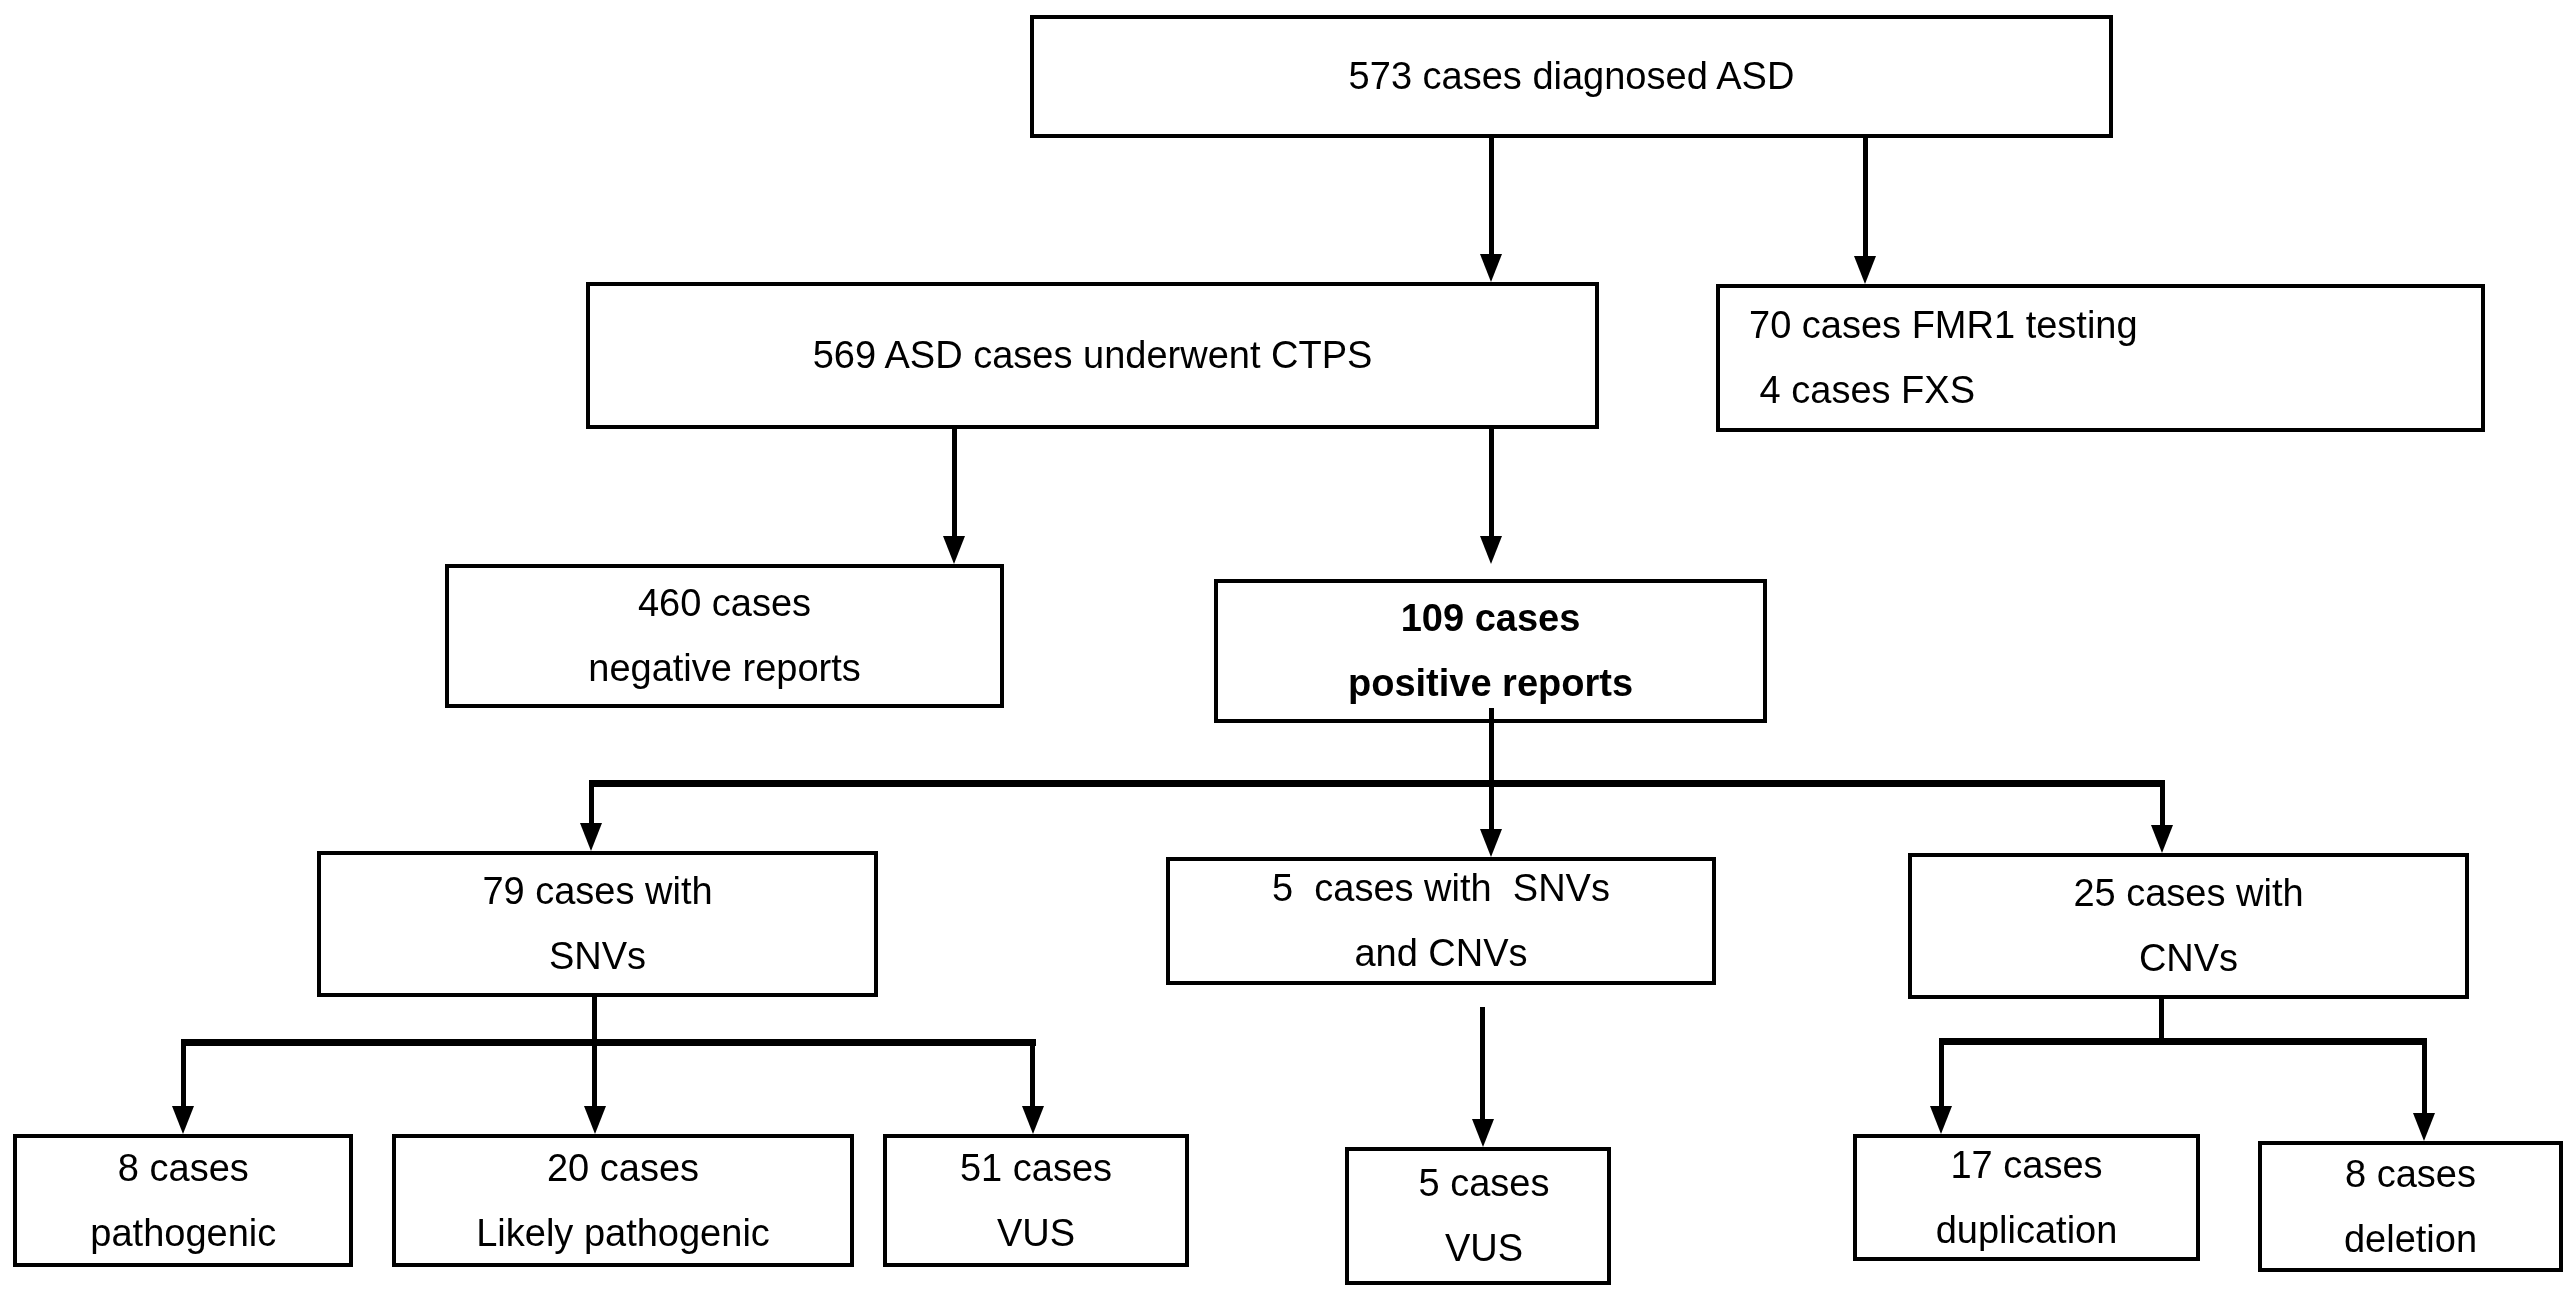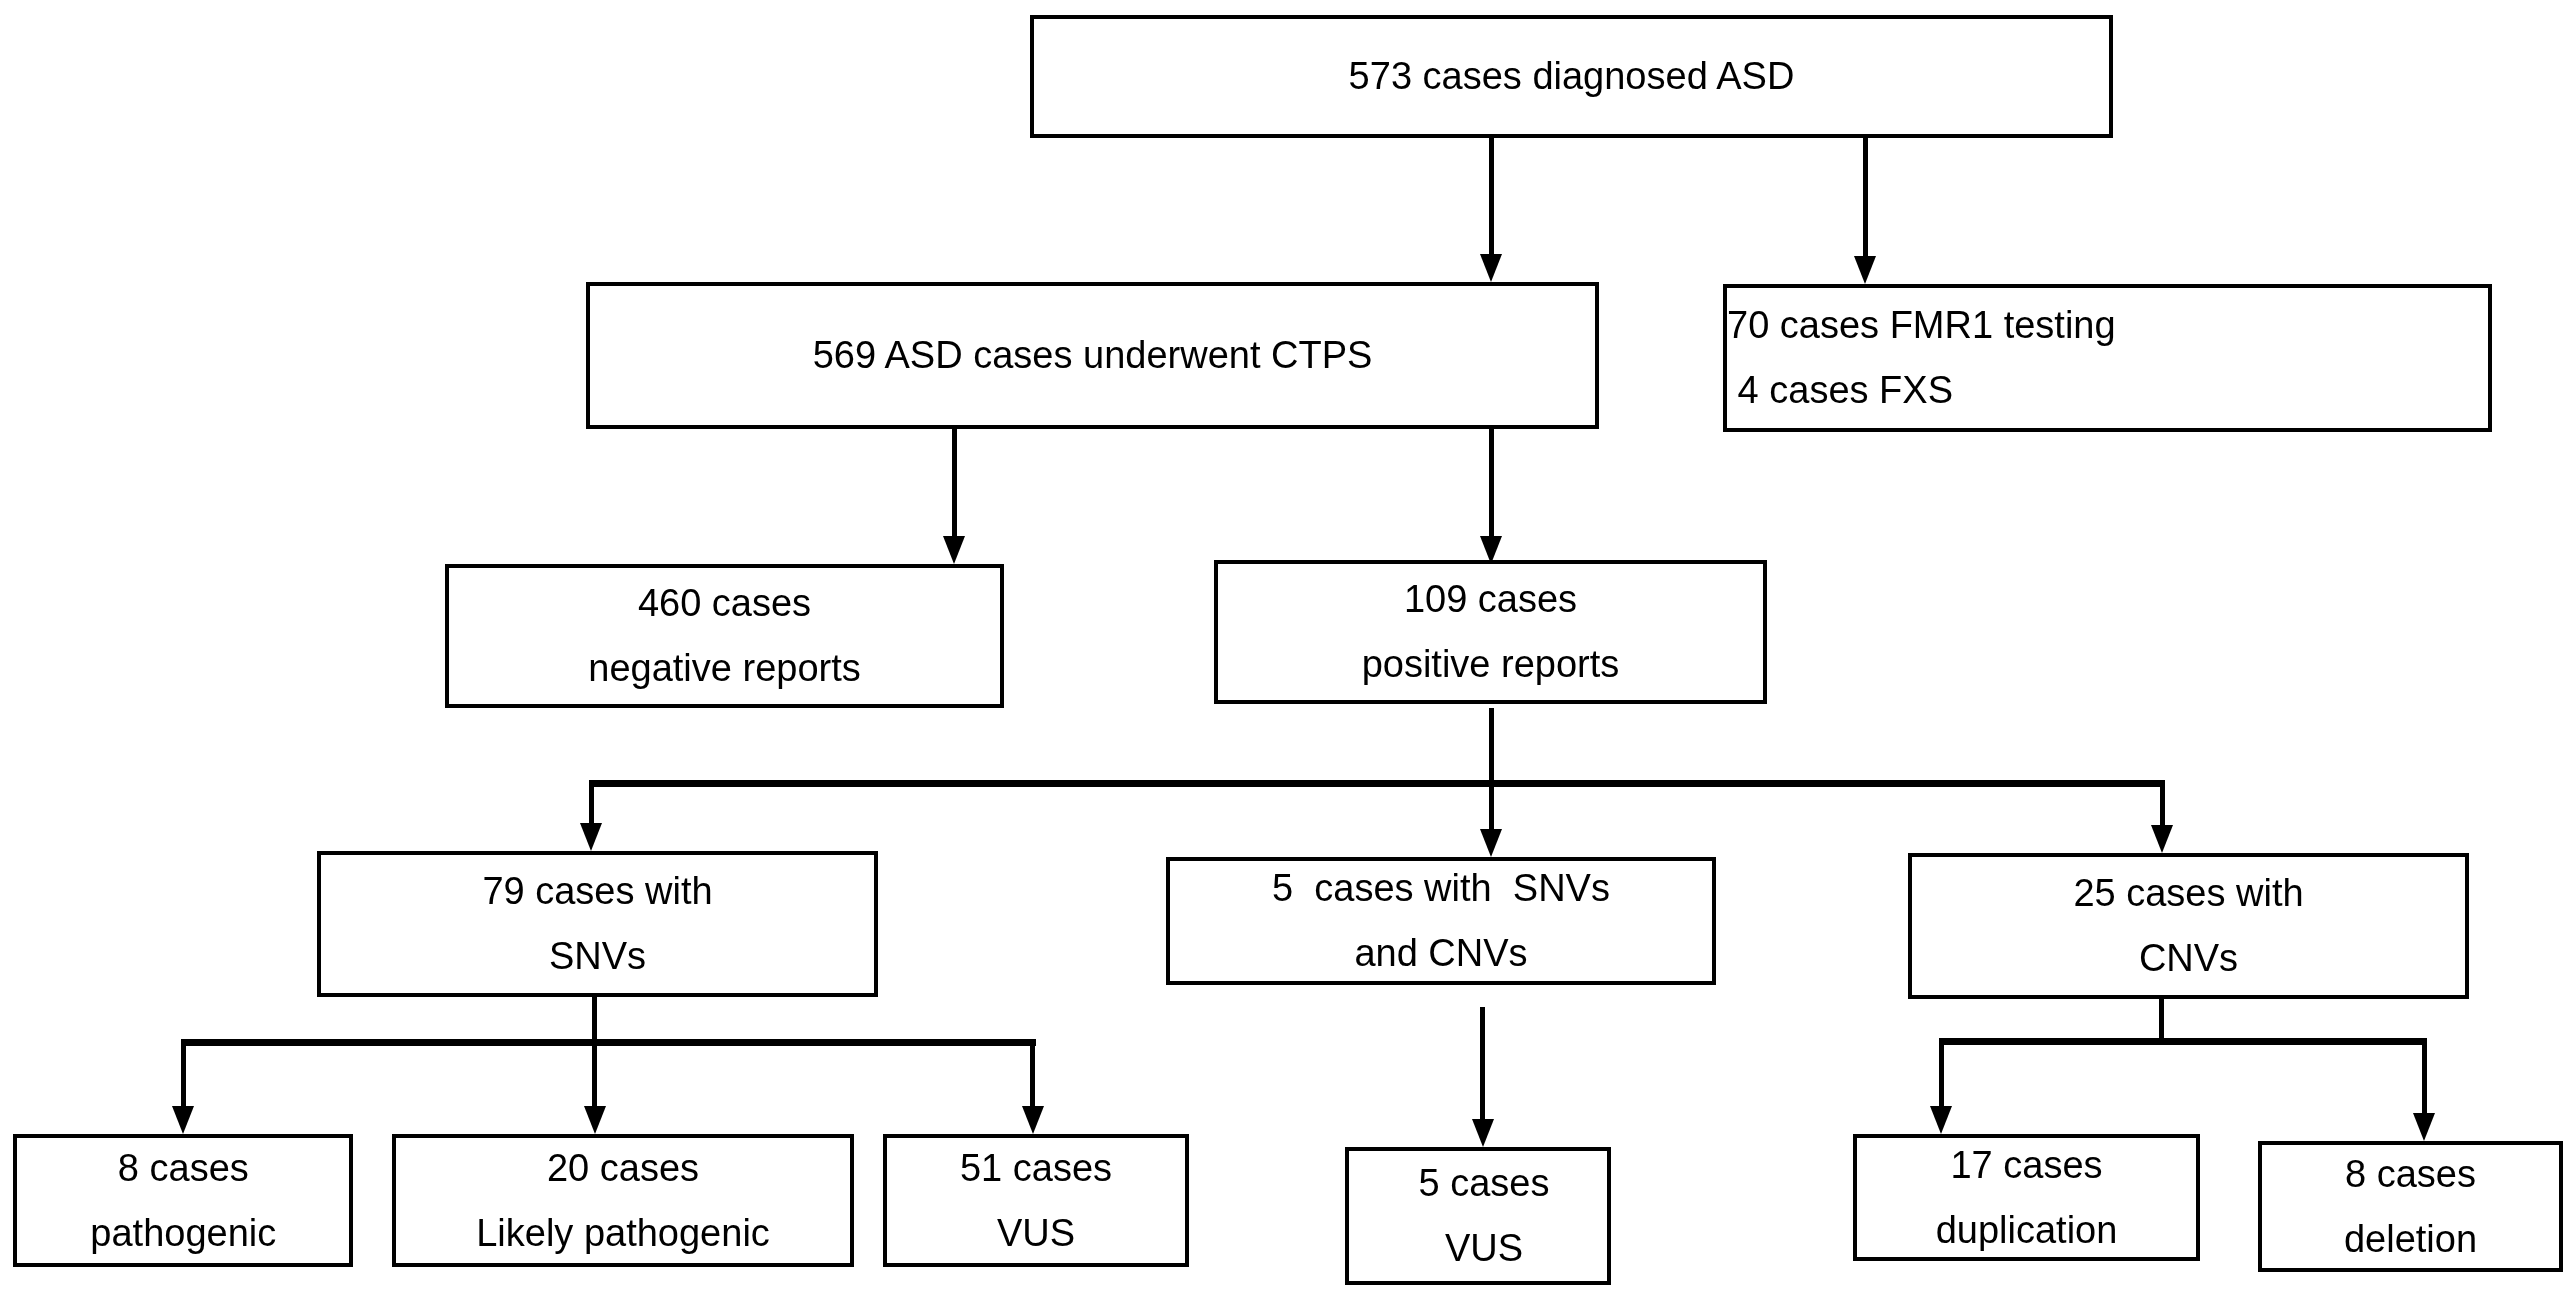--- a/index.html
+++ b/index.html
@@ -28,7 +28,7 @@
   .box.left{
     justify-content:flex-start;
     text-align:left;
-    margin-left:7px;
+    padding-left:29px;
   }
   .vline{position:absolute;width:5.3px;background:#000;}
   .hline{position:absolute;height:6.6px;background:#000;}

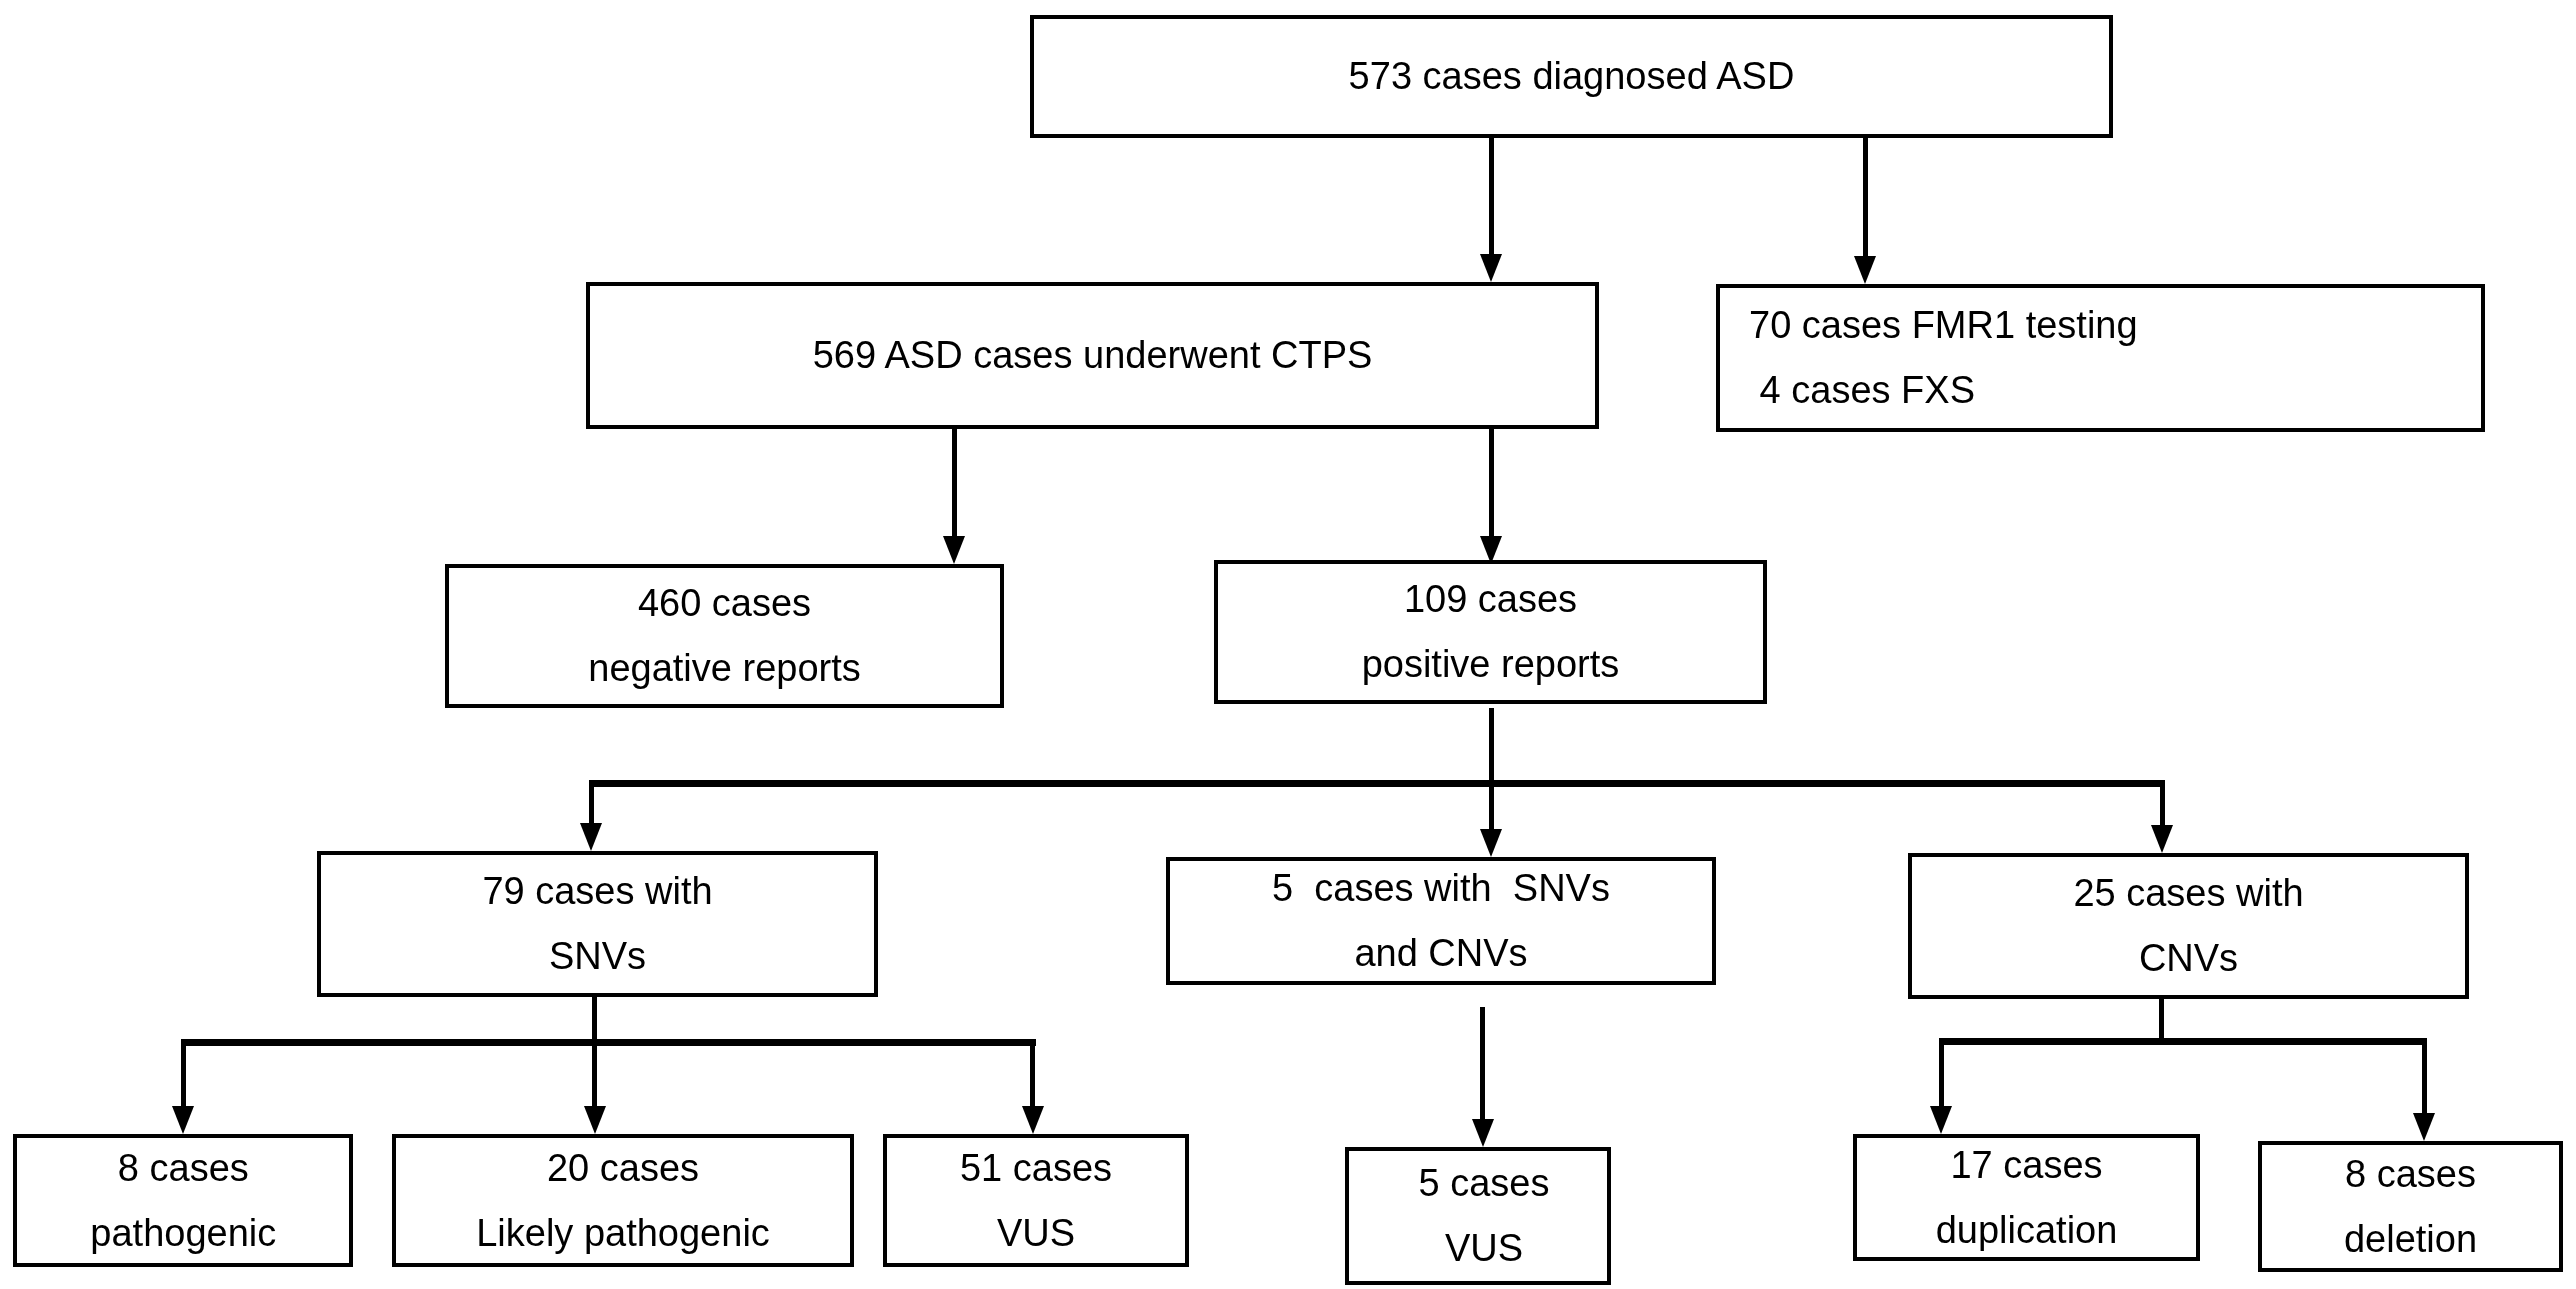--- a/index.html
+++ b/index.html
@@ -54,7 +54,7 @@
   <div class="box" style="left:445px;top:564px;width:559px;height:144px;">460 cases
 negative reports</div>
 
-  <div class="box" style="left:1214px;top:560px;width:553px;height:144px;">109 cases
+  <div class="box" style="left:1214px;top:579px;width:553px;height:144px;font-weight:bold;">109 cases
 positive reports</div>
 
   <div class="box" style="left:317px;top:851px;width:561px;height:146px;">79 cases with

